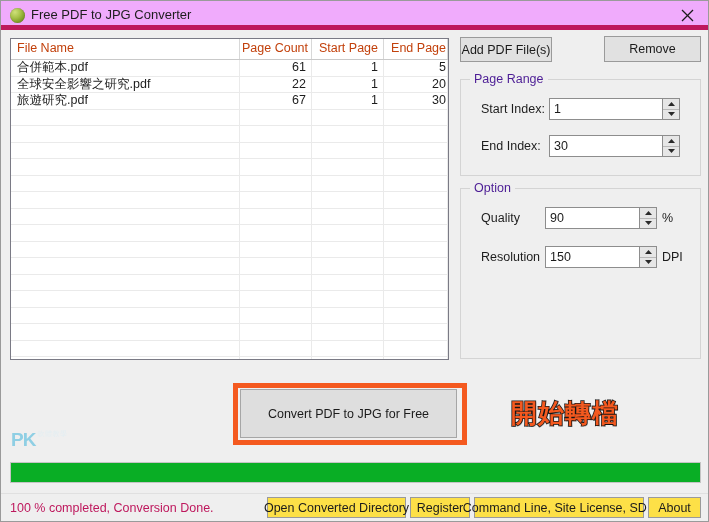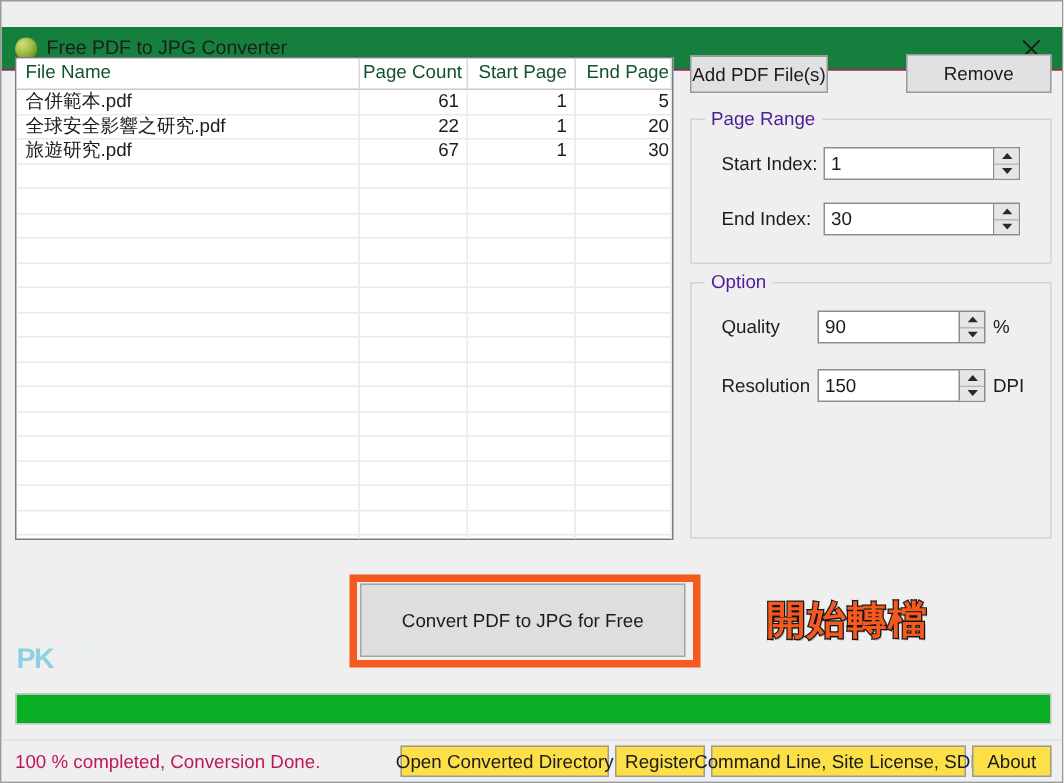--- a/index.html
+++ b/index.html
@@ -23,12 +23,12 @@
   
   .titlebar {
     position: absolute;
-    left: 0; top: 17px;
+    left: 0; top: 0;
     width: 709px;
     height: 29px;
-    background: #15803d;
-    box-sizing: border-box;
-    border-bottom: 1px solid #be185d;
+    background: #f0abfc;
+    box-sizing: border-box;
+    border-bottom: 5px solid #be185d;
   }
   .title-icon {
     position: absolute;

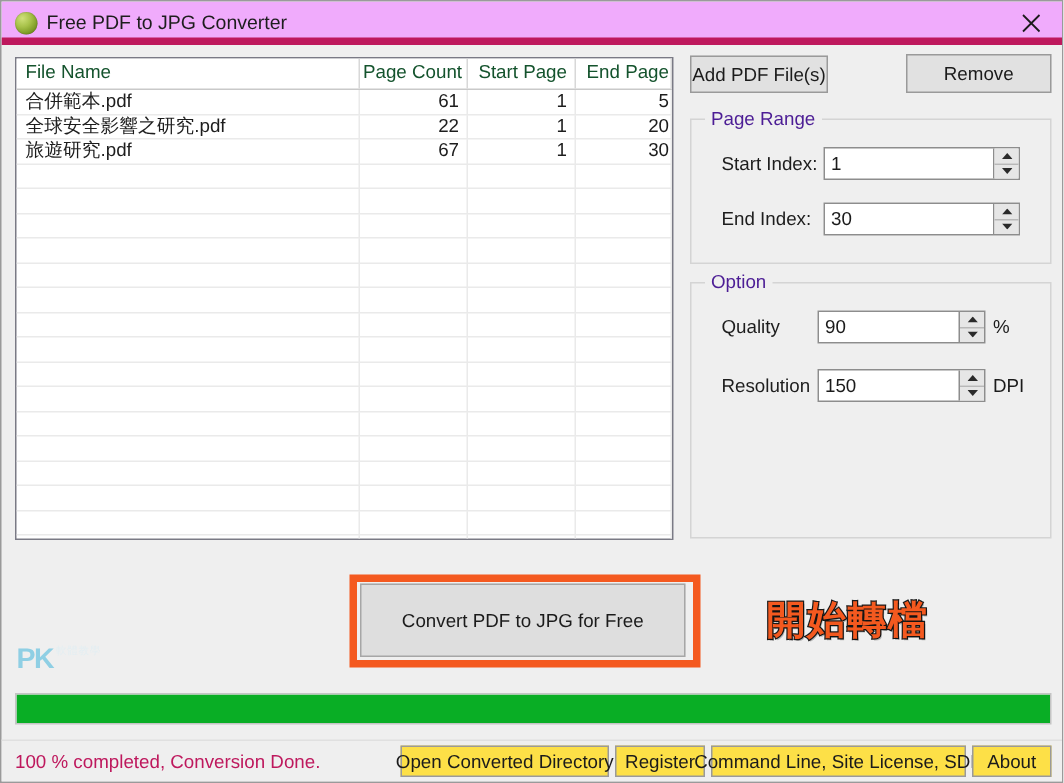--- a/index.html
+++ b/index.html
@@ -77,7 +77,7 @@
     position: absolute;
     top: 2px;
     font-size: 12.5px;
-    color: #14532d;
+    color: #c2410c;
     white-space: nowrap;
   }
   .fl-head .vline {

